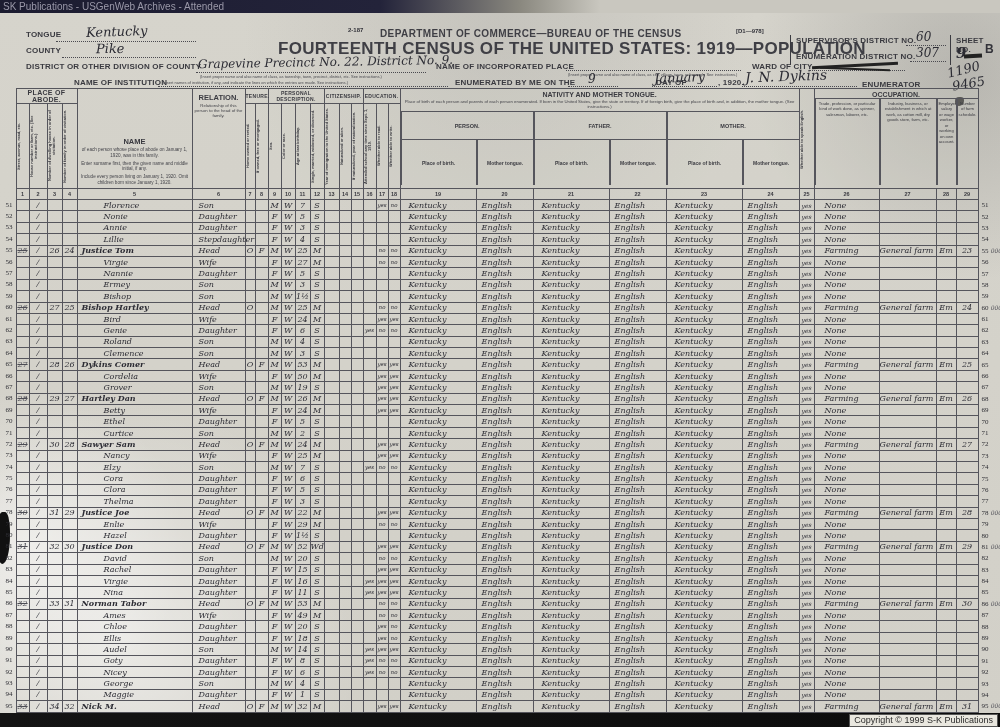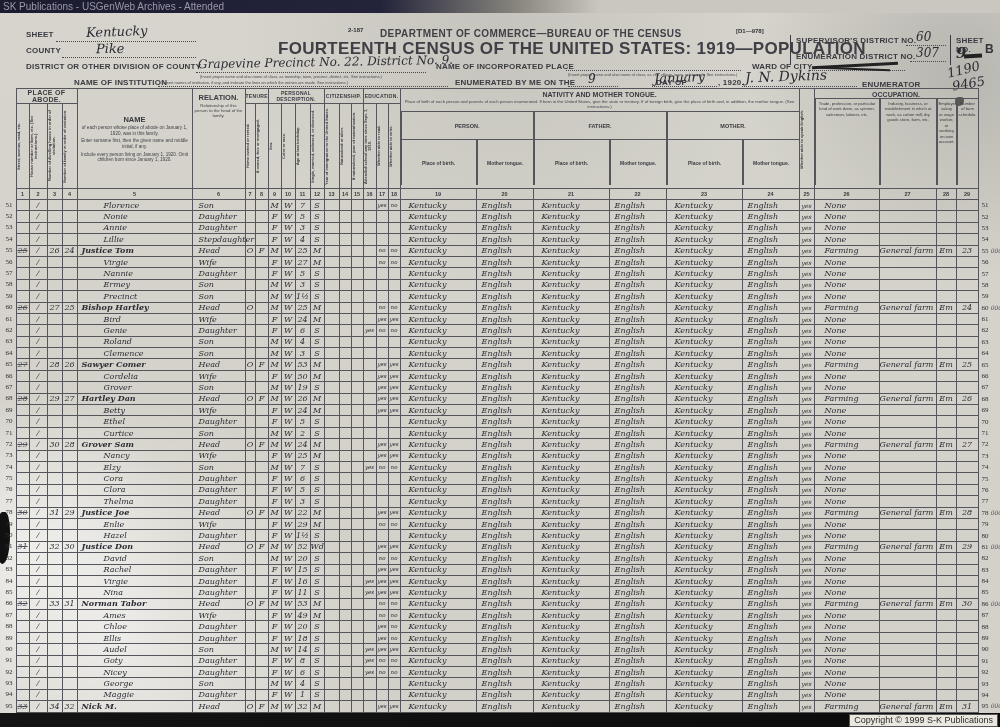--- a/index.html
+++ b/index.html
@@ -78,7 +78,7 @@
 <div class="blob" style="left:955px;top:97px;width:9px;height:9px;opacity:.75;"></div>
 
 <div class="printed">
-  <div class="lbl" style="left:26px;top:30px;">SHEET</div>
+  <div class="lbl" style="left:26px;top:30px;">TONGUE</div>
   <div class="hline" style="left:56px;top:41px;width:140px;"></div>
   <div class="hw" style="position:absolute;left:86px;top:24px;font-size:13px;transform:rotate(-2deg);">Kentucky</div>
 

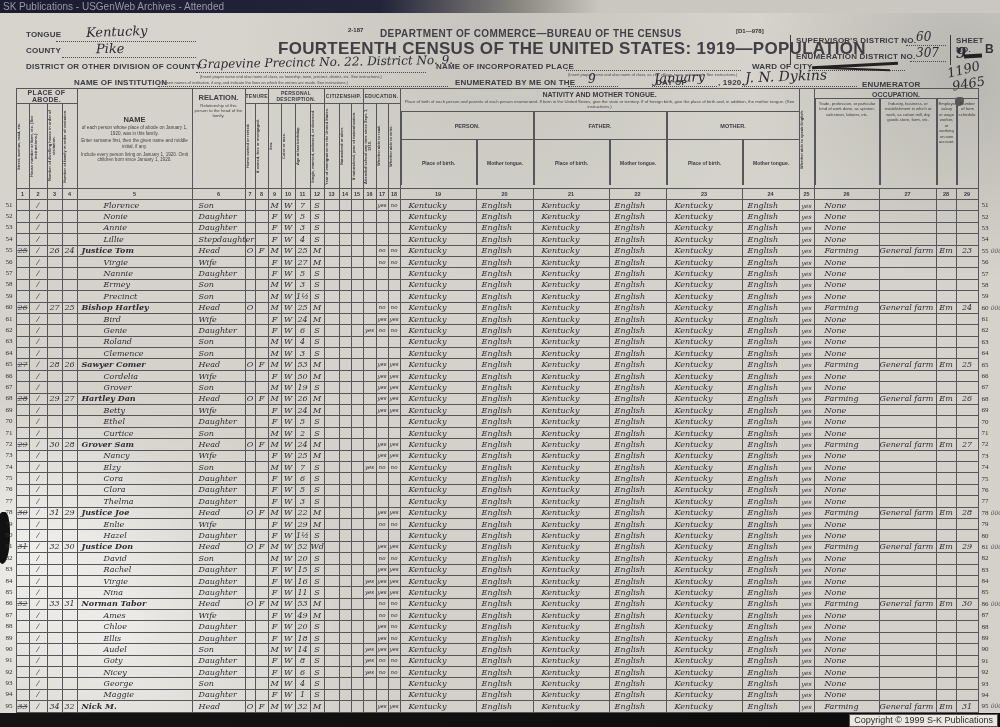--- a/index.html
+++ b/index.html
@@ -175,7 +175,7 @@
       <th class="mcol" rowspan="3"></th>
       <th class="grp" colspan="4">PLACE OF ABODE.</th>
       <th rowspan="2" class="namehead">
-        <div class="stack" style="justify-content:center;">
+        <div class="stack" style="justify-content:flex-end;">
           <div class="t1">NAME</div>
           <div class="nnote">of each person whose place of abode on January 1, 1920, was in this family.</div>
           <div class="nnote">Enter surname first, then the given name and middle initial, if any.</div>

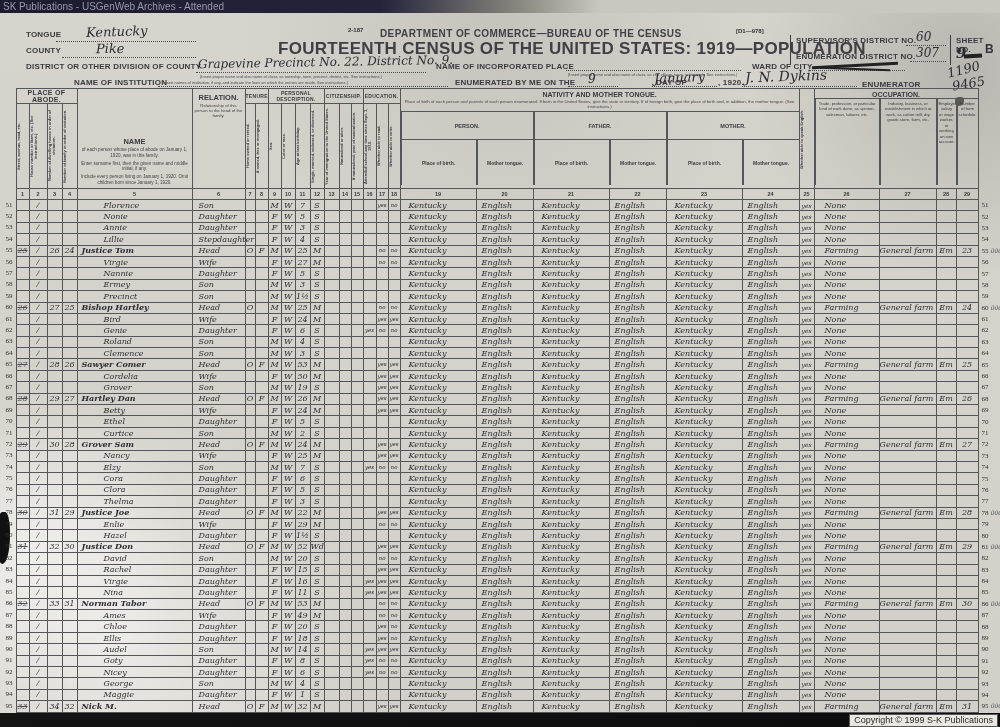--- a/index.html
+++ b/index.html
@@ -588,7 +588,7 @@
     <td class="c tickcell">⁄</td>
     <td class="c hw"></td>
     <td class="c hw"></td>
-    <td class="hw namecell">Precinct</td>
+    <td class="hw namecell">Bishop</td>
     <td class="hw" style="padding-left:6px;">Son</td>
     <td class="c hw"></td>
     <td class="c hw"></td>

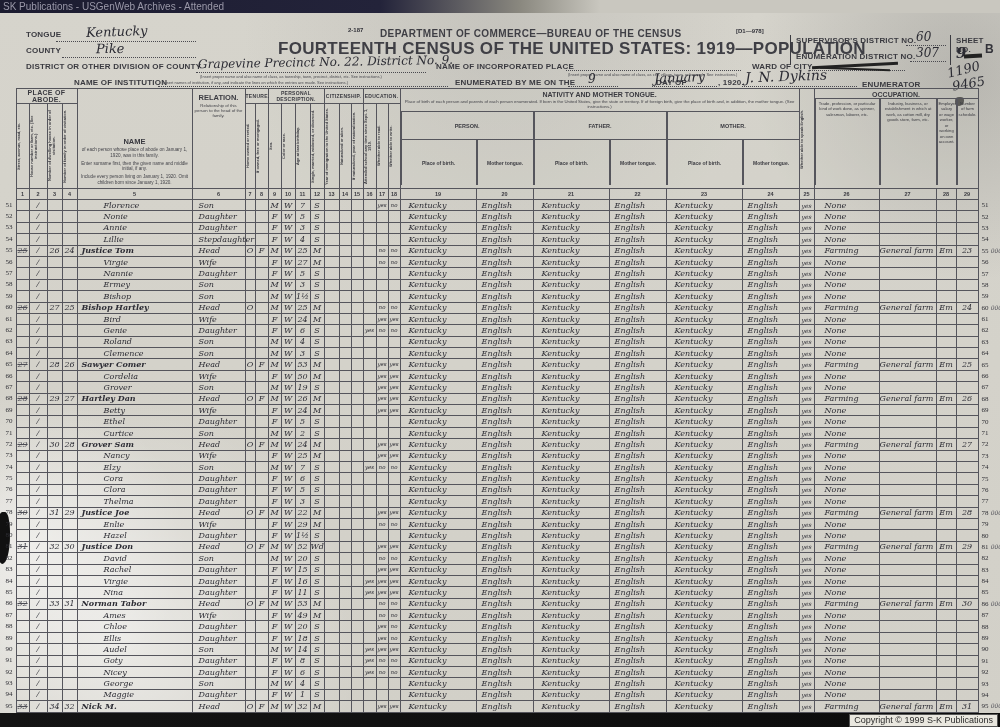--- a/index.html
+++ b/index.html
@@ -792,7 +792,7 @@
     <td class="c tickcell">⁄</td>
     <td class="c hw">28</td>
     <td class="c hw">26</td>
-    <td class="hw namecell">Sawyer Comer</td>
+    <td class="hw namecell">Dykins Comer</td>
     <td class="hw" style="padding-left:6px;">Head</td>
     <td class="c hw">O</td>
     <td class="c hw">F</td>

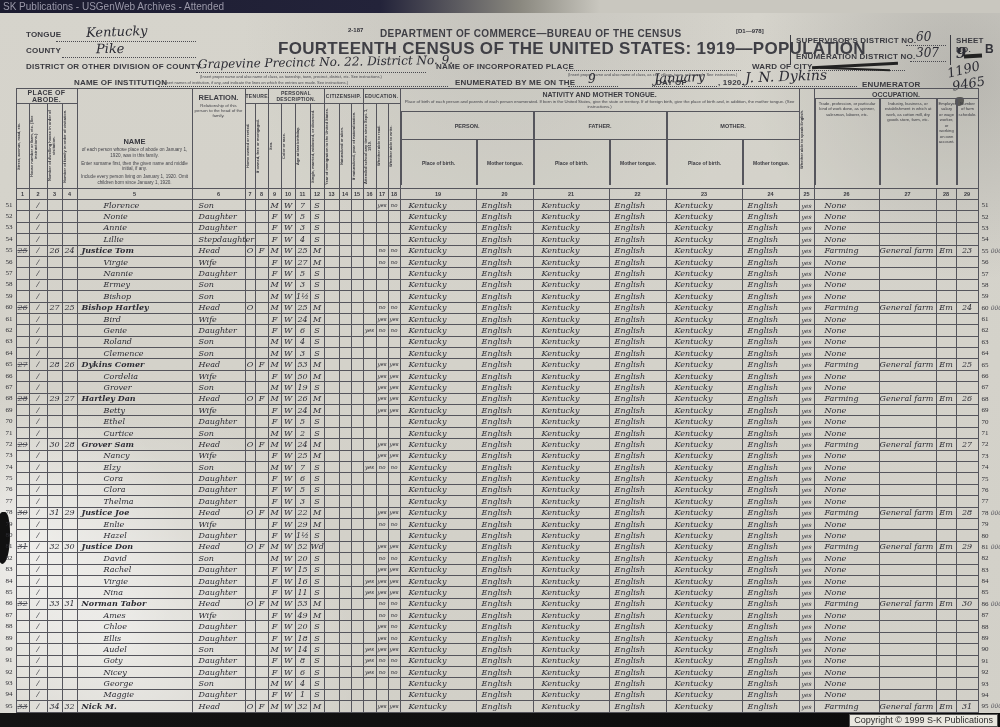--- a/index.html
+++ b/index.html
@@ -1030,7 +1030,7 @@
     <td class="c tickcell">⁄</td>
     <td class="c hw">30</td>
     <td class="c hw">28</td>
-    <td class="hw namecell">Grover Sam</td>
+    <td class="hw namecell">Sawyer Sam</td>
     <td class="hw" style="padding-left:6px;">Head</td>
     <td class="c hw">O</td>
     <td class="c hw">F</td>

